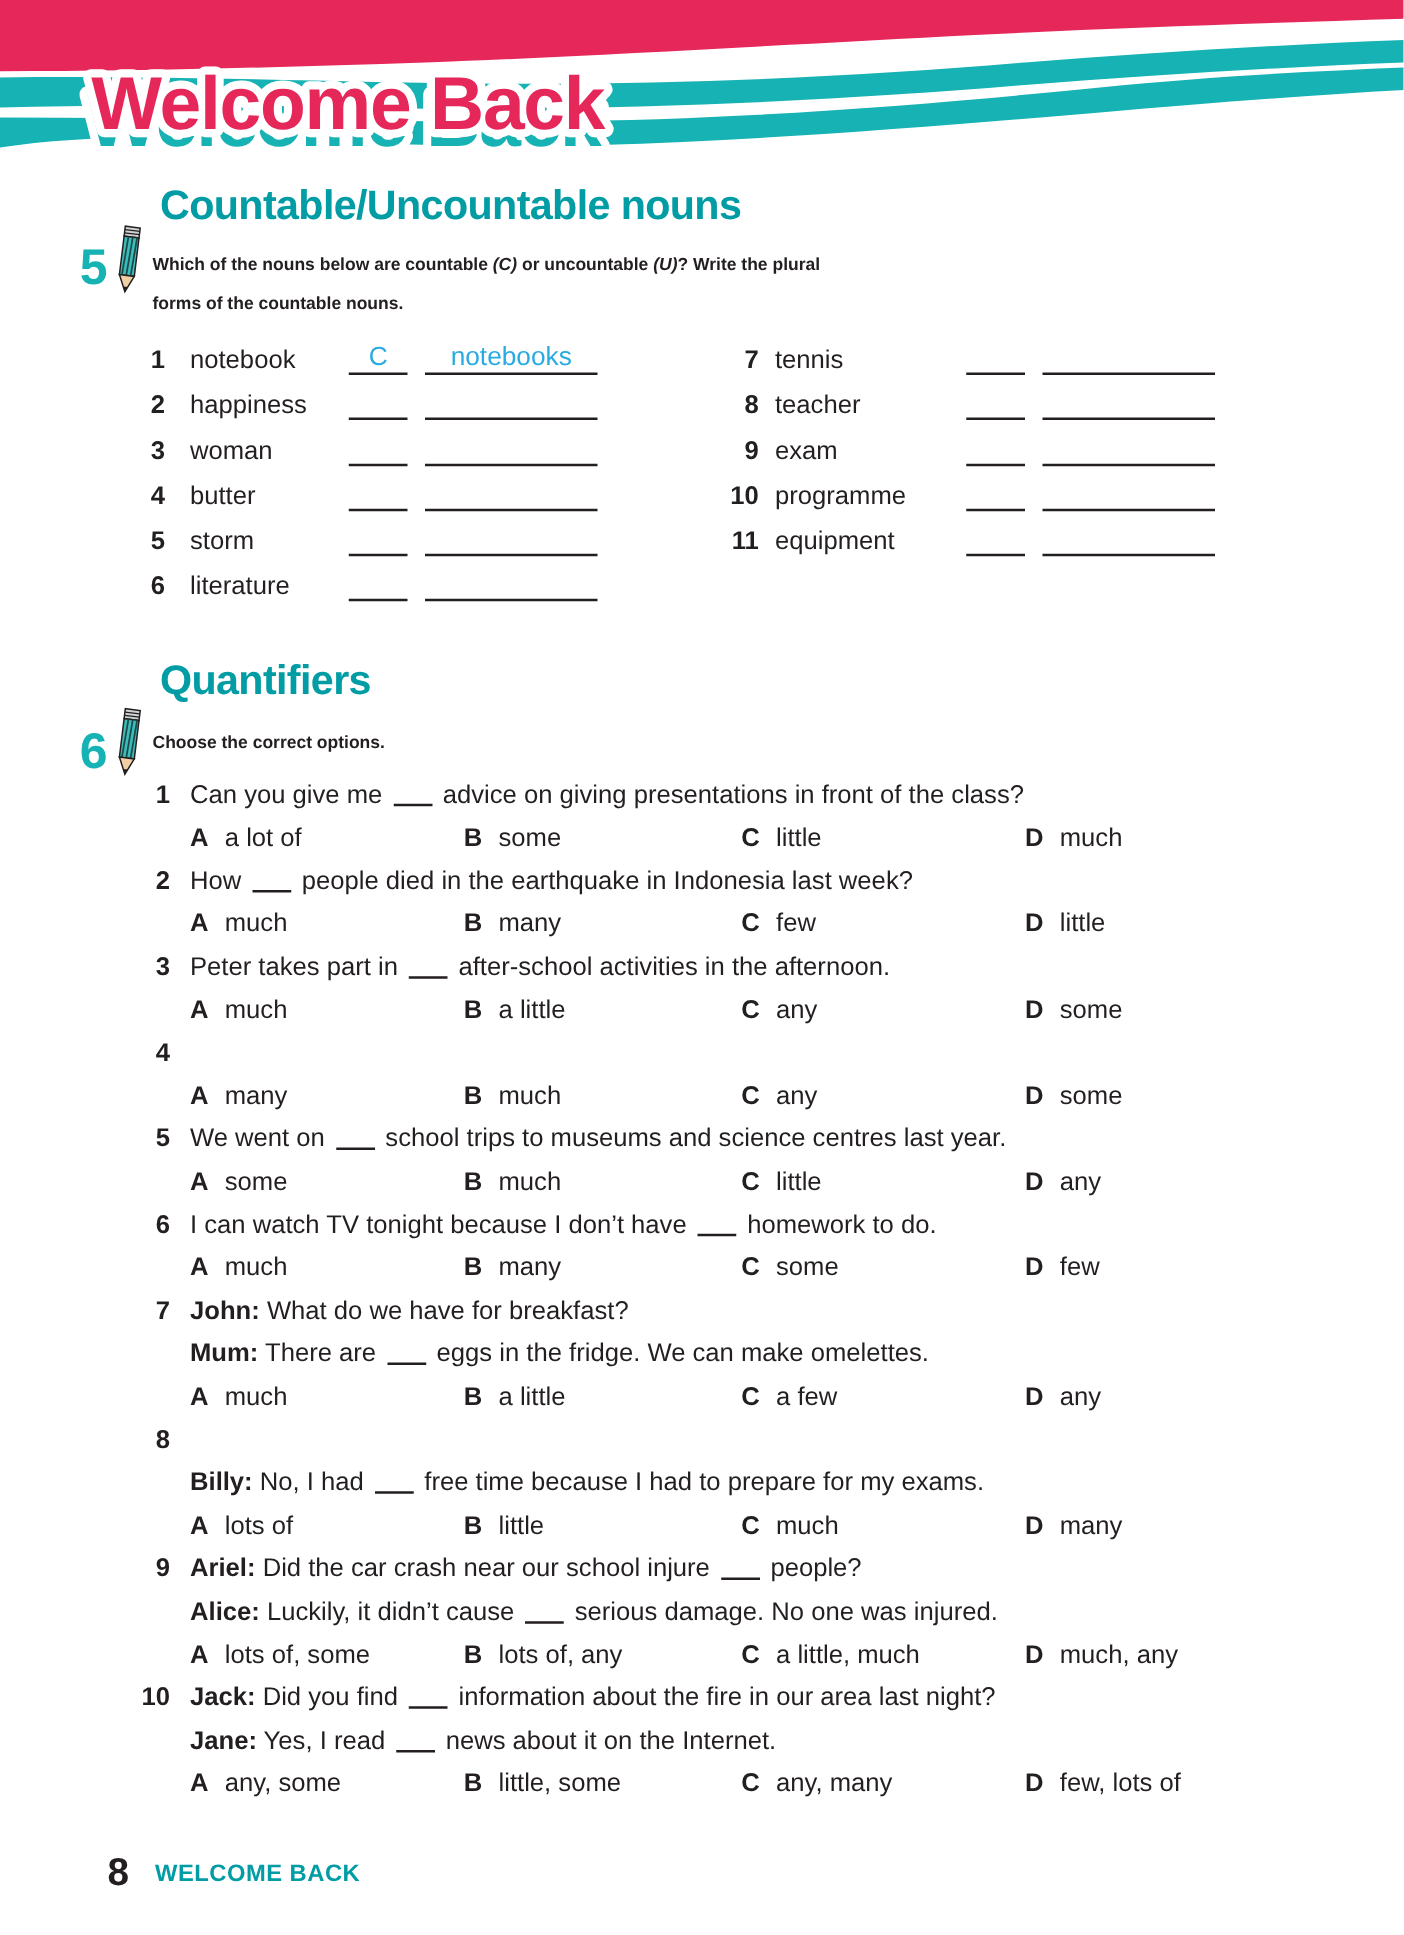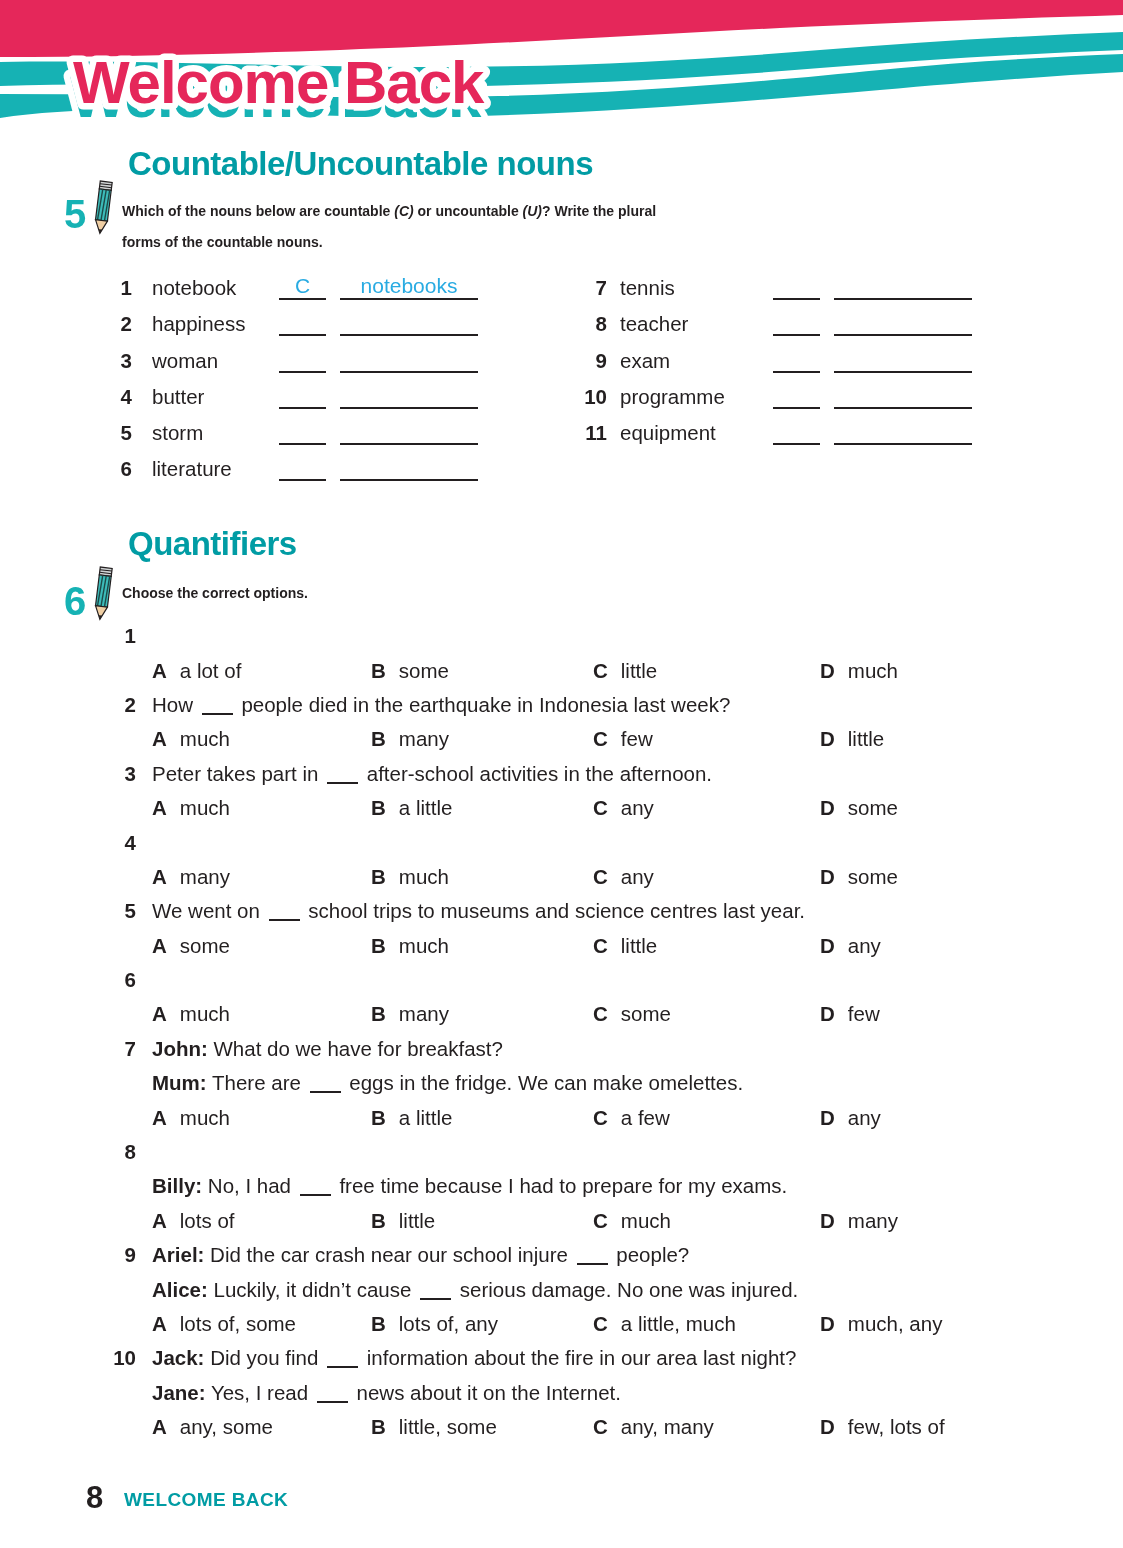--- a/index.html
+++ b/index.html
@@ -205,6 +205,7 @@
     <div class="q">
       <div class="q-line">
         <span class="q-num">1</span>
+        <span class="q-text"><span>Can you give me </span><span class="blank"></span><span> advice on giving presentations in front of the class?</span></span>
       </div>
       <div class="q-line opts">
         <span class="opt oA">

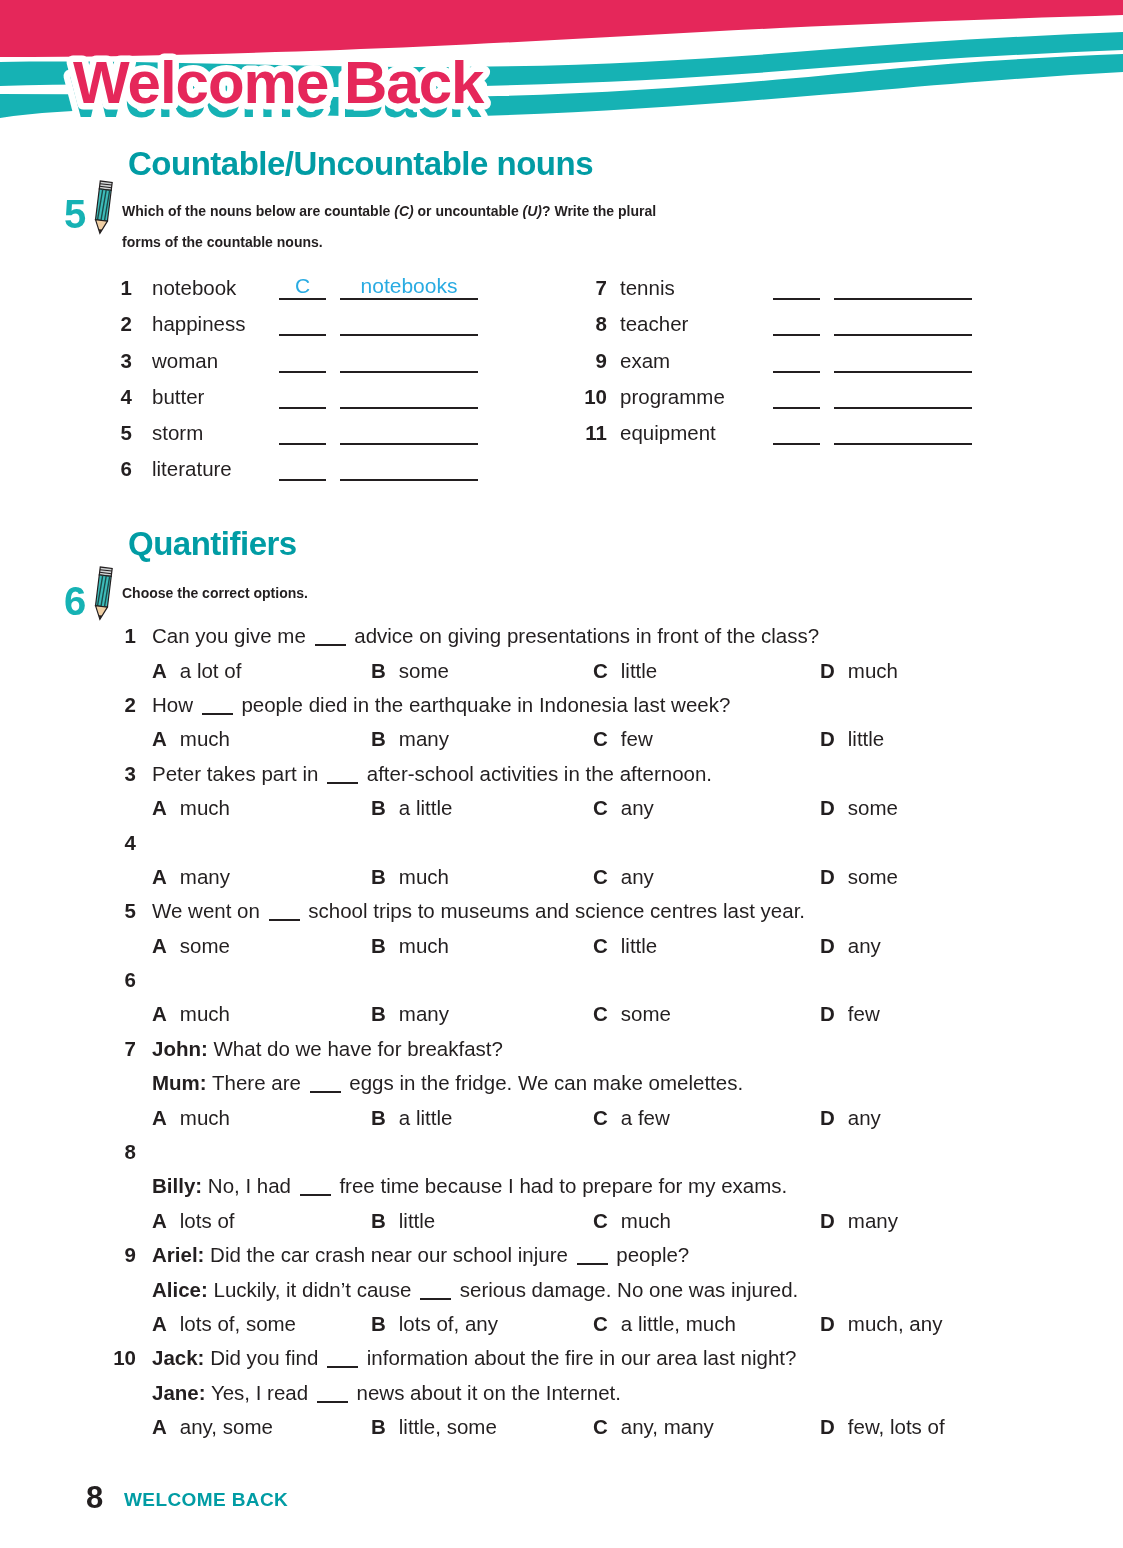--- a/index.html
+++ b/index.html
@@ -329,6 +329,7 @@
     <div class="q">
       <div class="q-line">
         <span class="q-num">6</span>
+        <span class="q-text"><span>I can watch TV tonight because I don’t have </span><span class="blank"></span><span> homework to do.</span></span>
       </div>
       <div class="q-line opts">
         <span class="opt oA">

